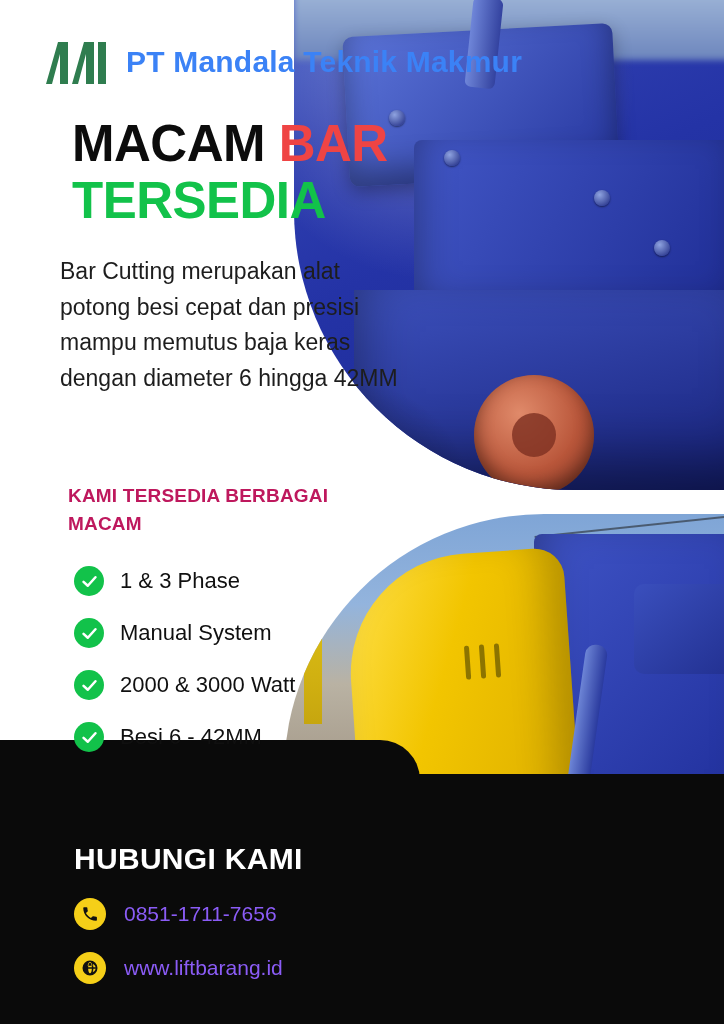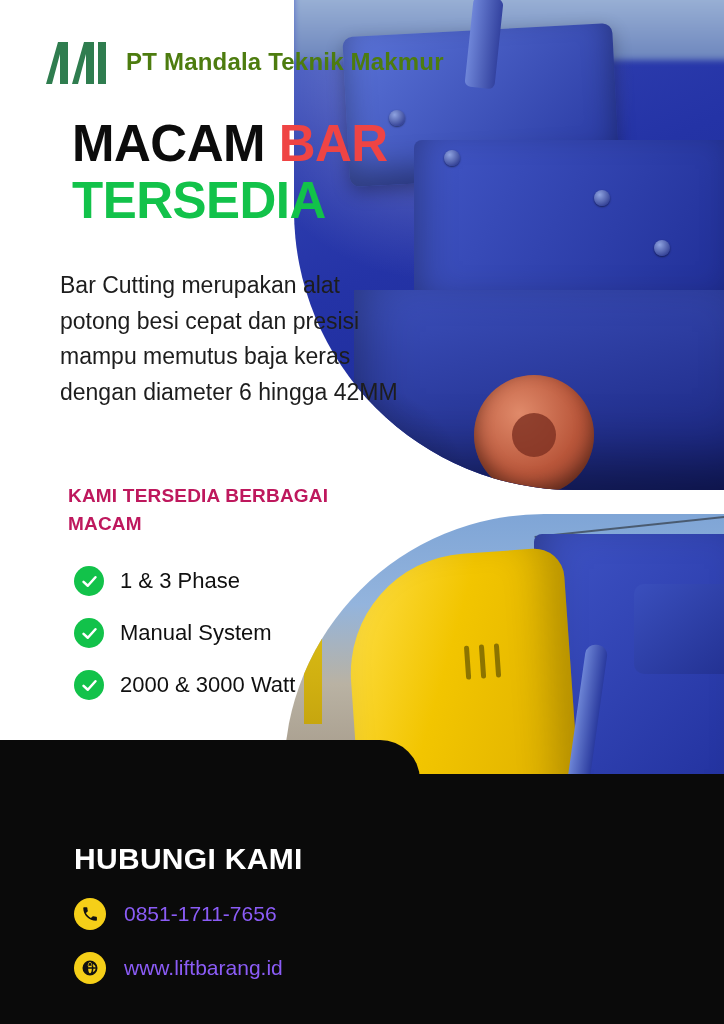--- a/index.html
+++ b/index.html
@@ -173,7 +173,7 @@
   }
   .logo { width: 66px; height: 48px; }
   .brand-name {
-    font-size: 24px; font-weight: bold; color: #4d7c0f;
+    font-size: 30px; font-weight: bold; color: #3b82f6;
     letter-spacing: .2px;
   }
 

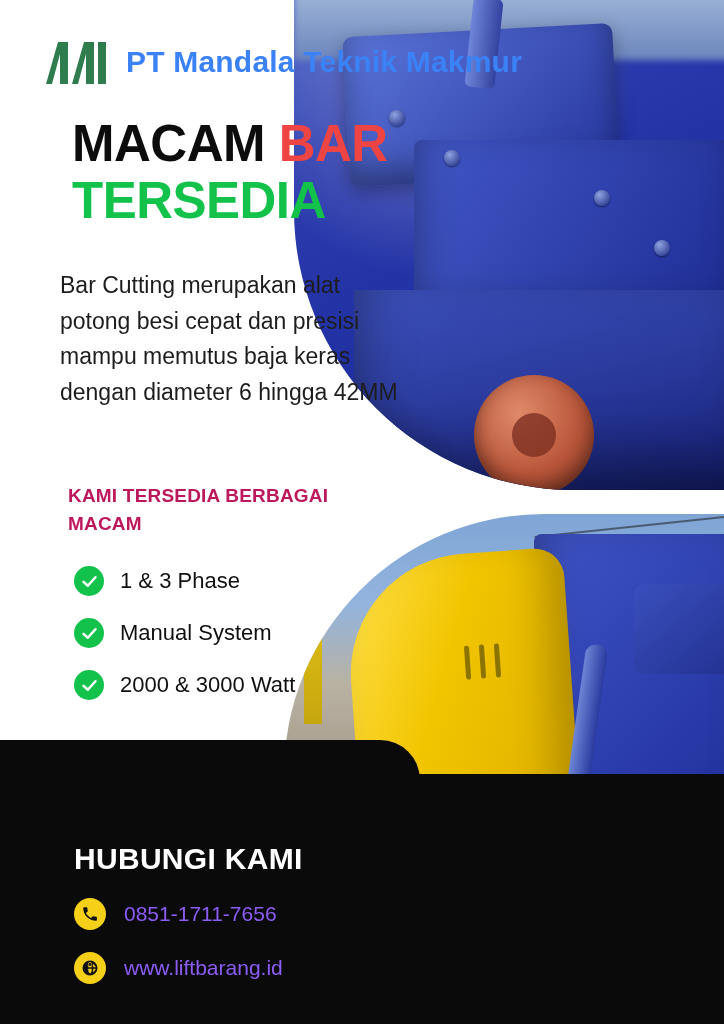--- a/index.html
+++ b/index.html
@@ -186,7 +186,7 @@
   .headline .hl-line2 { color: #12c24a; display: block; }
 
   .desc {
-    position: absolute; left: 60px; top: 268px; width: 350px;
+    position: absolute; left: 60px; top: 254px; width: 350px;
     font-size: 23px; line-height: 1.55; color: #1d1d1d;
   }
 

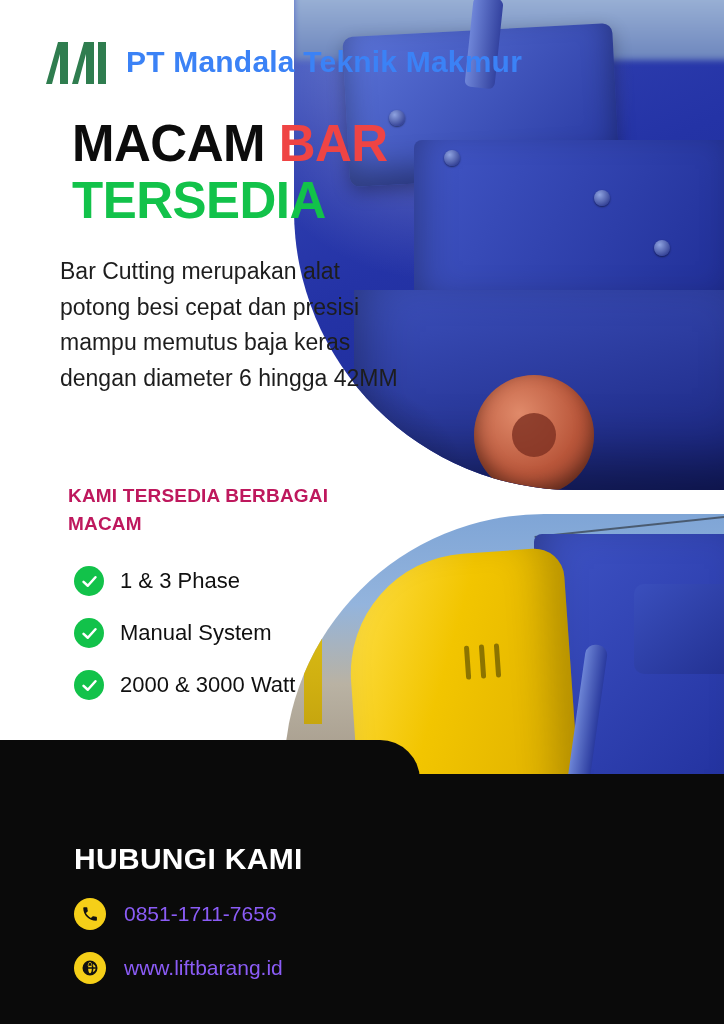--- a/index.html
+++ b/index.html
@@ -312,6 +312,14 @@
       </span>
       <span class="feature-label">2000 &amp; 3000 Watt</span>
     </div>
+    <div class="feature">
+      <span class="check">
+        <svg viewBox="0 0 20 20" aria-hidden="true">
+            <path d="M3 10.5 L8 15 L17 5" stroke="#ffffff" stroke-width="3" fill="none" stroke-linecap="round" stroke-linejoin="round"></path>
+          </svg>
+      </span>
+      <span class="feature-label">Besi 6 - 42MM</span>
+    </div>
   </div>
 
   <h2 class="contact-title">HUBUNGI KAMI</h2>

